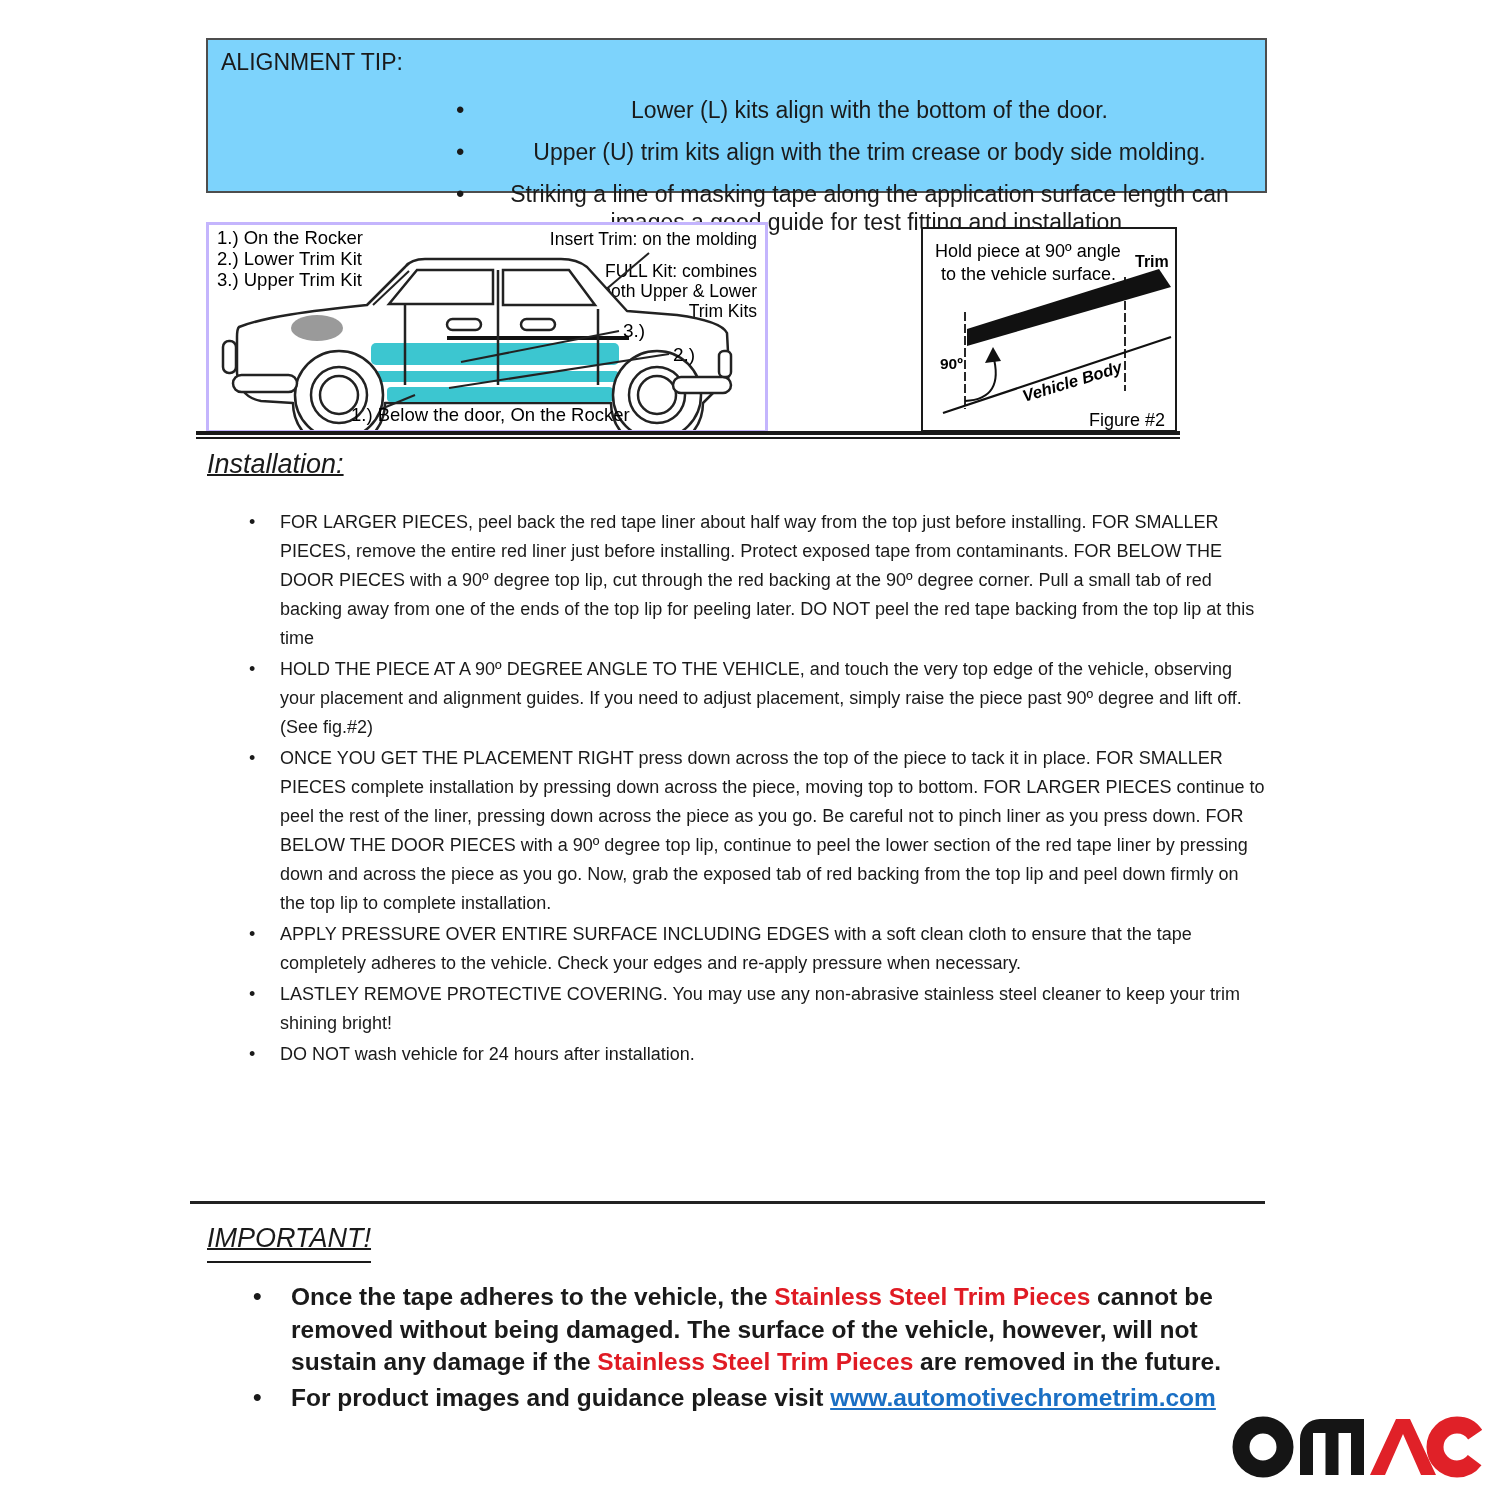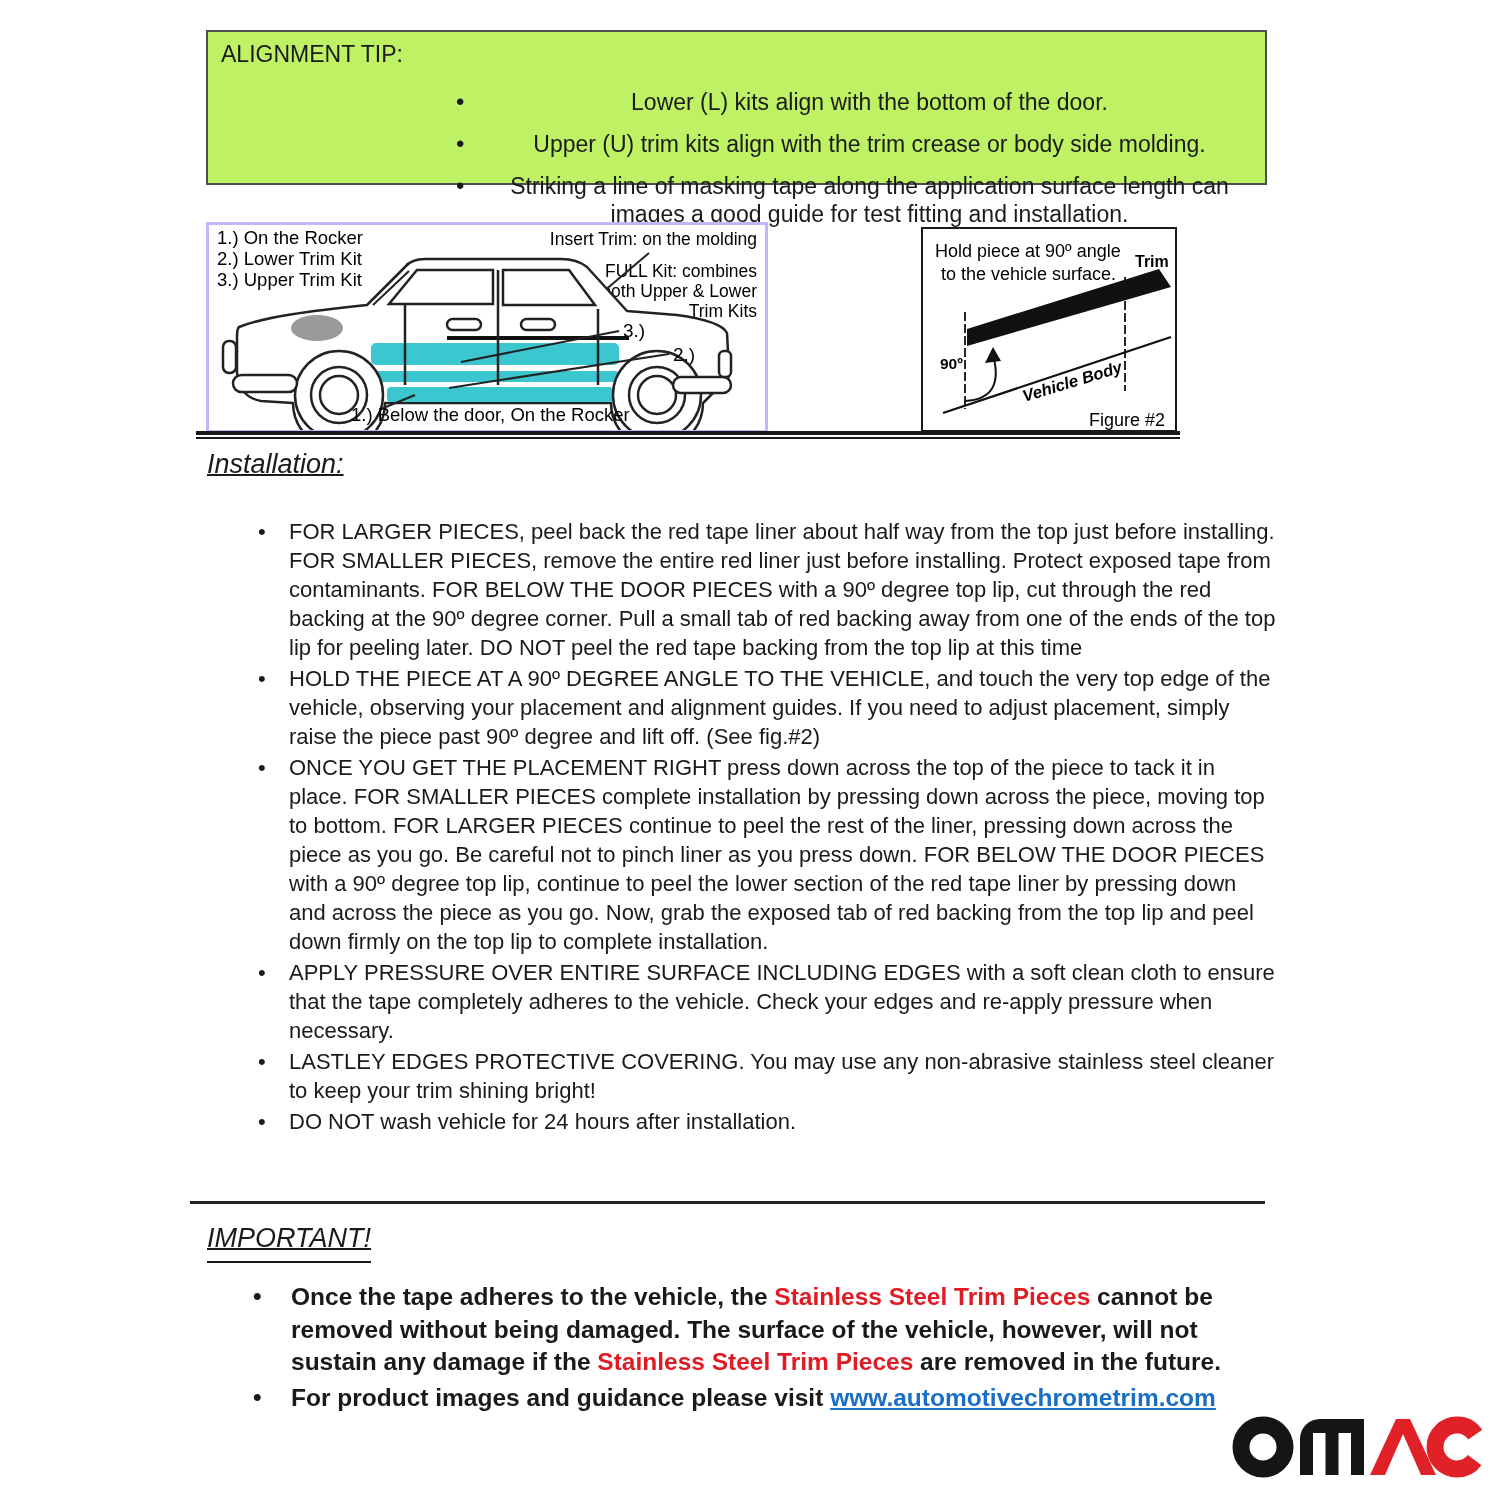--- a/index.html
+++ b/index.html
@@ -7,8 +7,8 @@
         font-family:"Liberation Sans",sans-serif;color:#1a1a1a;overflow:hidden;}
 
   
-  .tip-box{position:absolute;left:206px;top:30px;width:1061px;height:155px;
-           background:#bef264;border:2px solid #4d4d4d;box-sizing:border-box;}
+  .tip-box{position:absolute;left:206px;top:38px;width:1061px;height:155px;
+           background:#7dd3fc;border:2px solid #4d4d4d;box-sizing:border-box;}
   .tip-title{margin:9px 0 0 13px;font-size:23px;}
   .tip-list{margin:20px 0 0 0;padding:0 18px 0 284px;list-style:none;font-size:23px;text-align:center;}
   .tip-list li{position:relative;margin-bottom:14px;line-height:28px;}

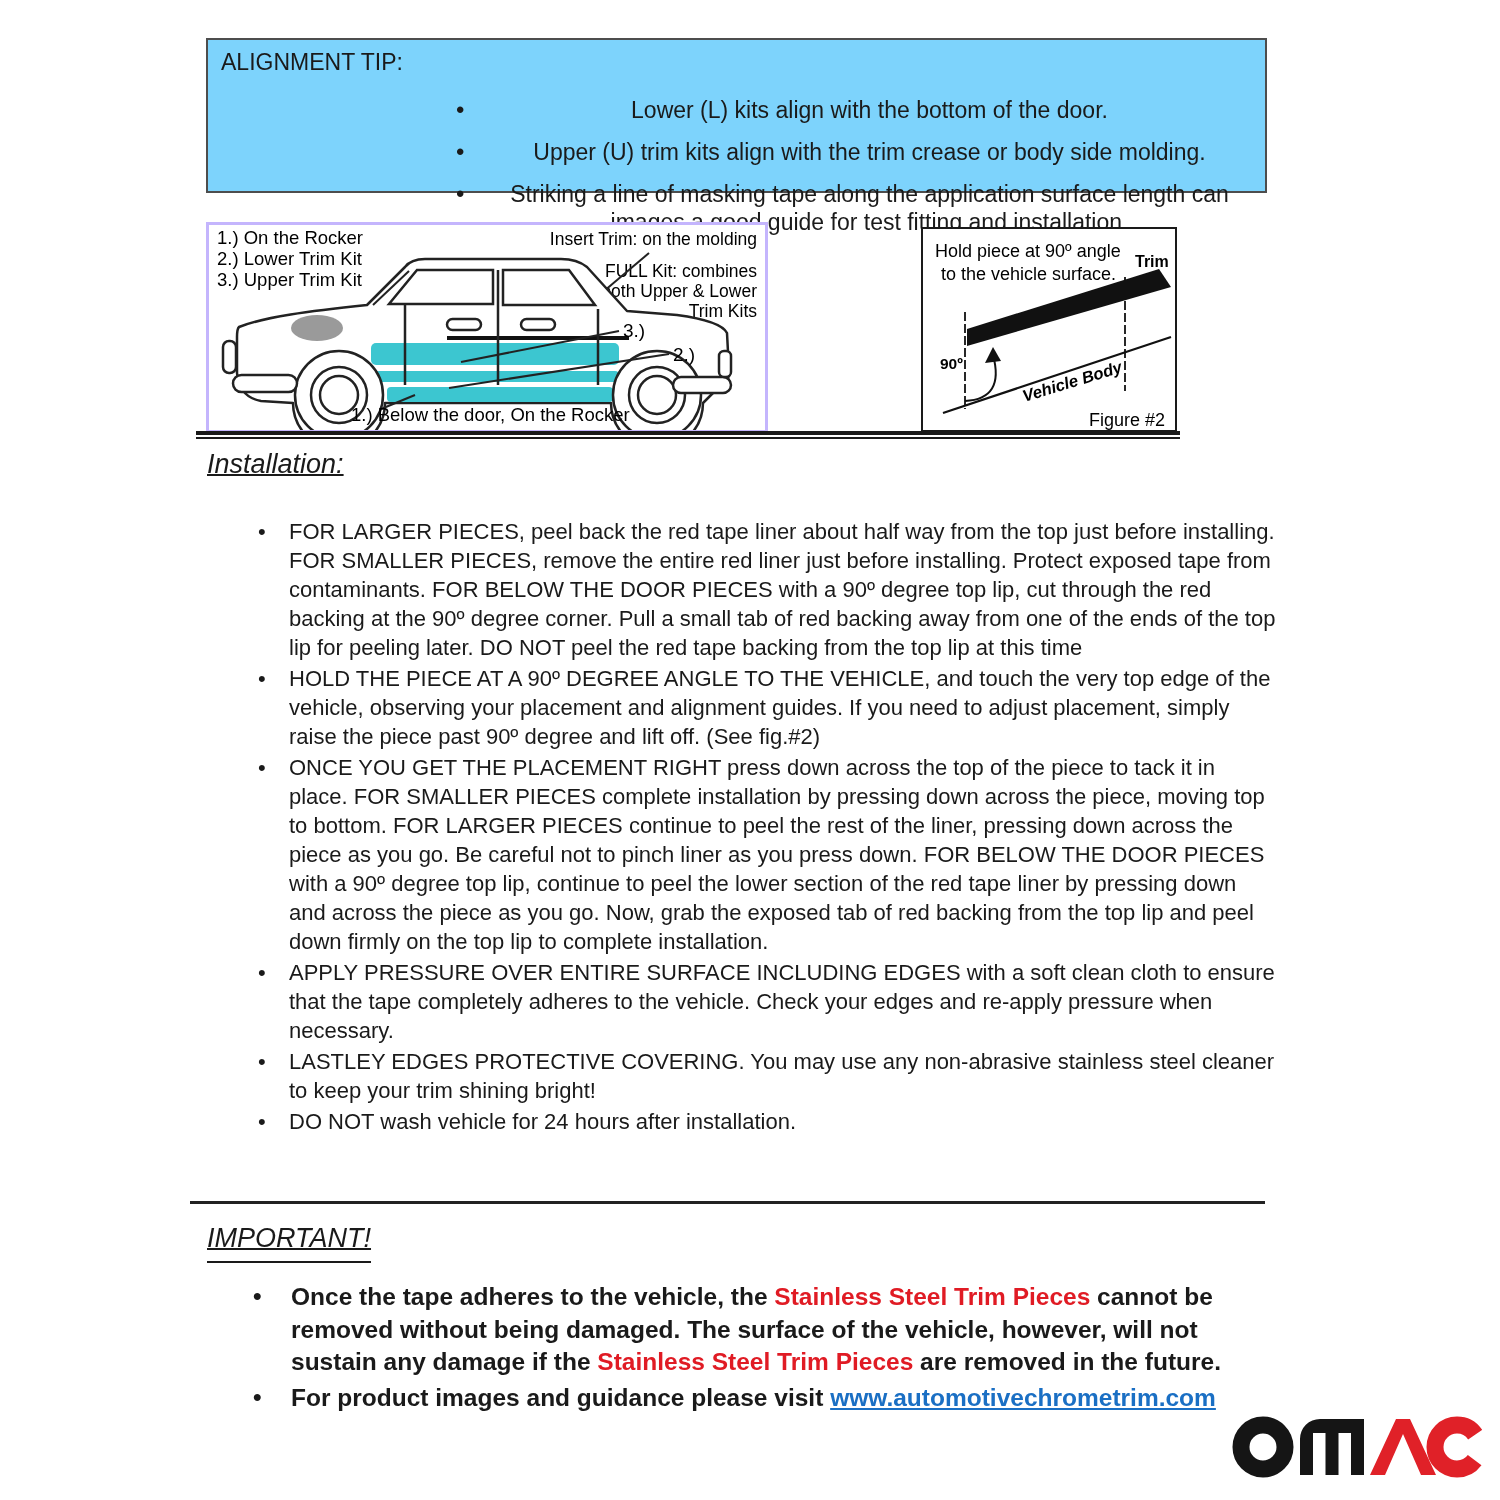--- a/index.html
+++ b/index.html
@@ -28,8 +28,8 @@
   .installation-heading{position:absolute;left:207px;top:449px;margin:0;
         font-size:27px;font-style:italic;font-weight:normal;
         text-decoration:underline;text-decoration-thickness:2px;}
-  .install-list{position:absolute;left:272px;top:500px;width:988px;margin:17px;padding:0;
-        list-style:none;font-size:22px;line-height:29px;}
+  .install-list{position:absolute;left:272px;top:500px;width:988px;margin:8px;padding:0;
+        list-style:none;font-size:18px;line-height:29px;}
   .install-list li{position:relative;margin-bottom:2px;}
   .install-list li::before{content:"\2022";position:absolute;left:-31px;top:0;}
 

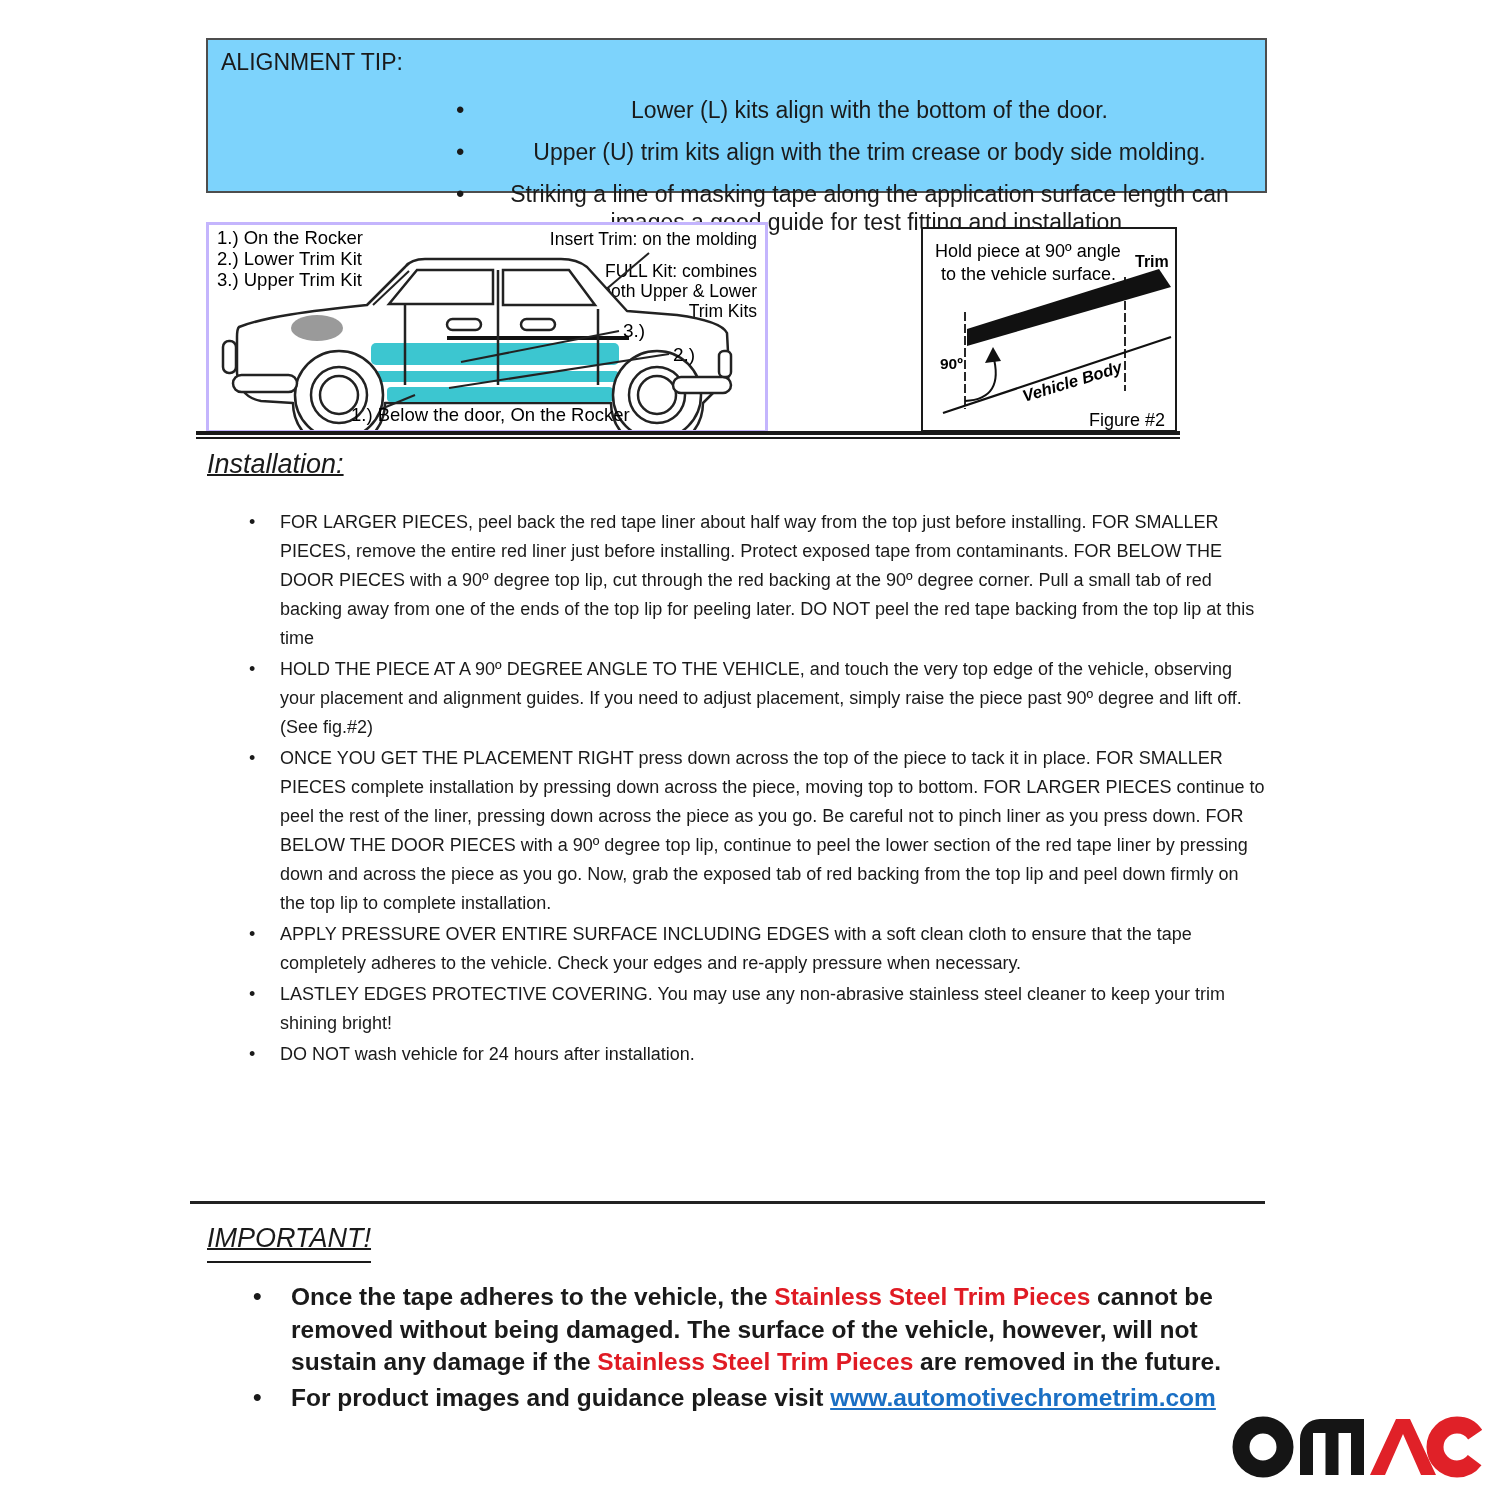--- a/index.html
+++ b/index.html
@@ -158,7 +158,7 @@
     <li>HOLD THE PIECE AT A 90º DEGREE ANGLE TO THE VEHICLE, and touch the very top edge of the vehicle, observing your placement and alignment guides. If you need to adjust placement, simply raise the piece past 90º degree and lift off. (See fig.#2)</li>
     <li>ONCE YOU GET THE PLACEMENT RIGHT press down across the top of the piece to tack it in place.  FOR SMALLER PIECES complete installation by pressing down across the piece, moving top to bottom. FOR LARGER PIECES continue to peel the rest of the liner, pressing down across the piece as you go. Be careful not to pinch liner as you press down. FOR BELOW THE DOOR PIECES with a 90º degree top lip, continue to peel the lower section of the red tape liner by pressing down and across the piece as you go. Now, grab the exposed tab of red backing from the top lip and peel down firmly on the top lip to complete installation.</li>
     <li>APPLY PRESSURE OVER ENTIRE SURFACE INCLUDING EDGES with a soft clean cloth to ensure that the tape completely adheres to the vehicle. Check your edges and re-apply pressure when necessary.</li>
-    <li>LASTLEY EDGES PROTECTIVE COVERING. You may use any non-abrasive stainless steel cleaner to keep your trim shining bright!</li>
+    <li>LASTLEY REMOVE PROTECTIVE COVERING. You may use any non-abrasive stainless steel cleaner to keep your trim shining bright!</li>
     <li>DO NOT wash vehicle for 24 hours after installation.</li>
   </ul>
 

